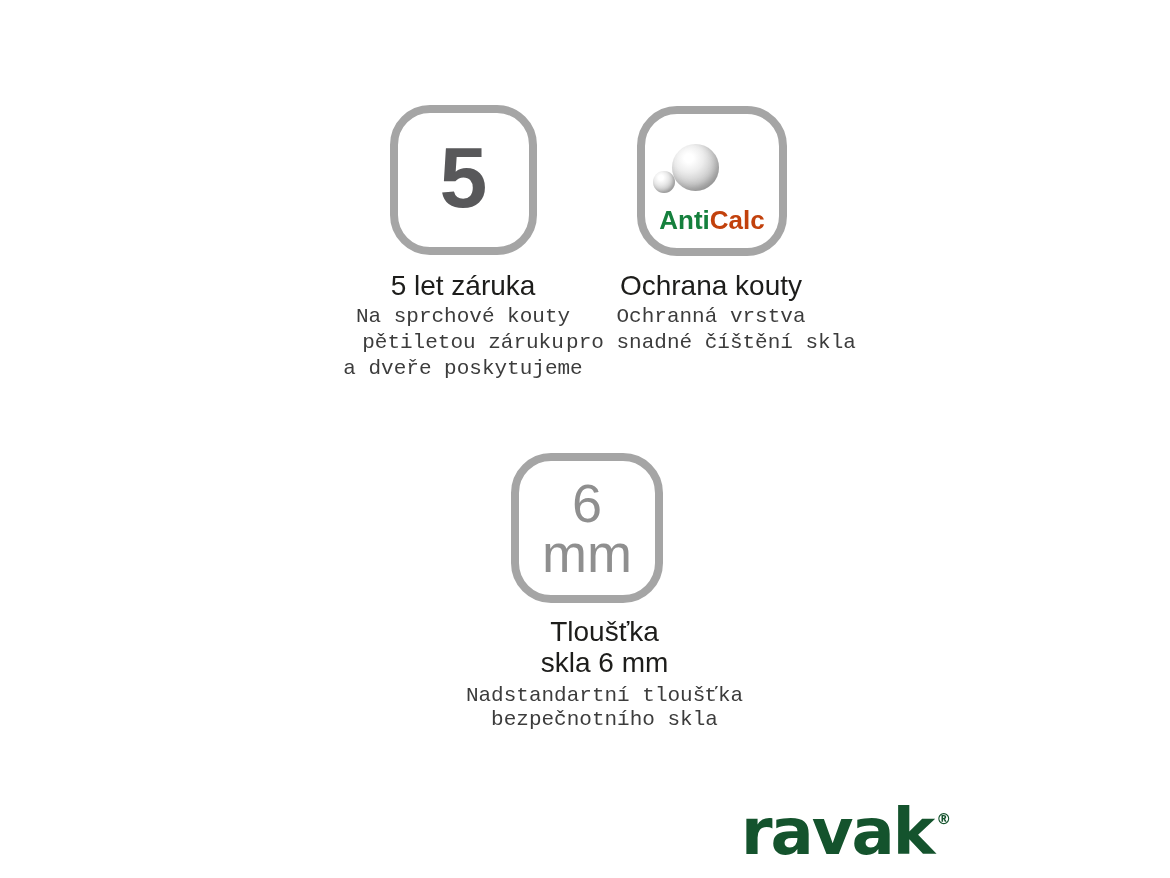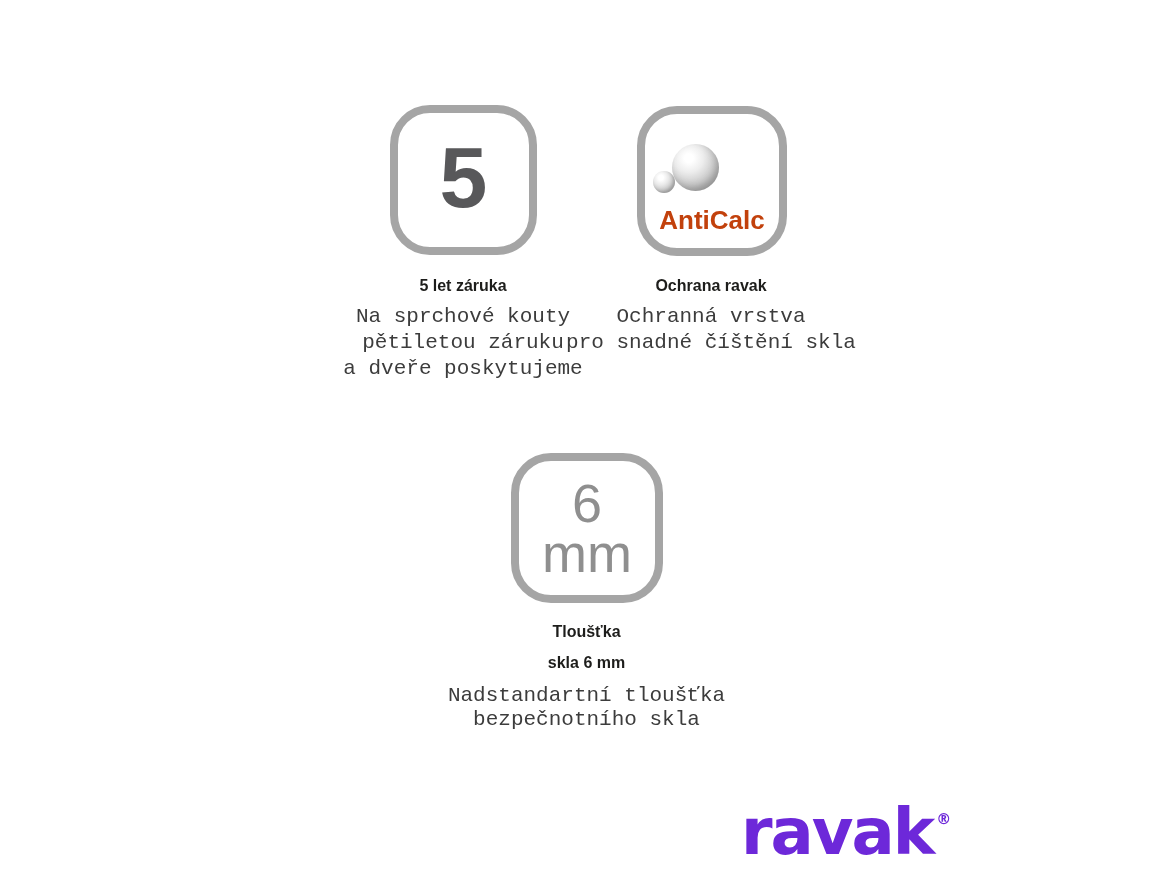--- a/index.html
+++ b/index.html
@@ -44,7 +44,7 @@
     text-align: center; font-weight: bold; font-size: 26px;
     line-height: 28px; white-space: nowrap;
   }
-  .anti { color: #c2410c; }
+  .anti { color: #15803d; }
   .calc { color: #c2410c; }
 
   .f3 .badge { left: 511px; top: 453px; width: 152px; height: 150px;

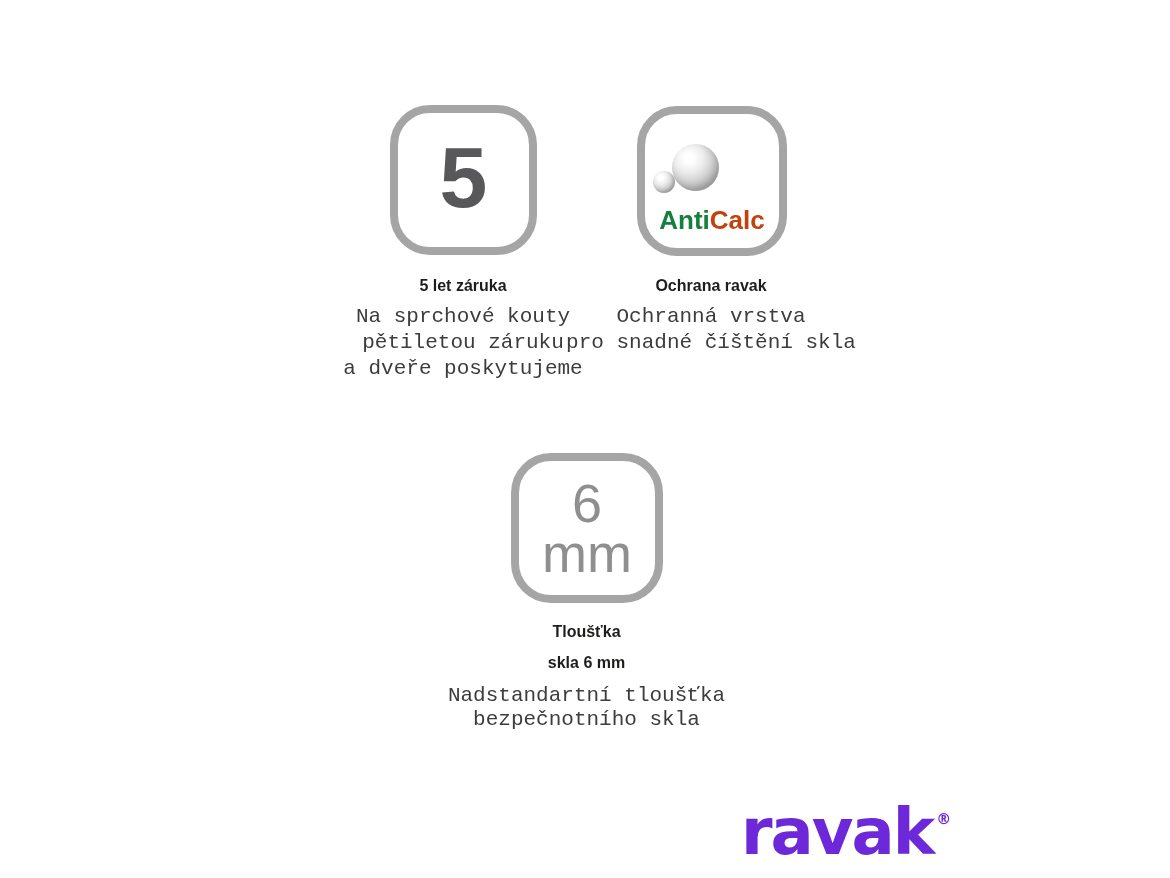--- a/index.html
+++ b/index.html
@@ -60,7 +60,7 @@
   .f2 .caption { left: 541px; top: 271px; width: 340px; }
   .f3 .caption { left: 426px; top: 616px; width: 321px; }
   .title {
-    font-size: 16px; line-height: 29px; font-weight: bold;
+    font-size: 28px; line-height: 29px; font-weight: normal;
     color: #1d1d1b; margin-bottom: 4px;
   }
   .f3 .title { line-height: 31px; margin-bottom: 0; }

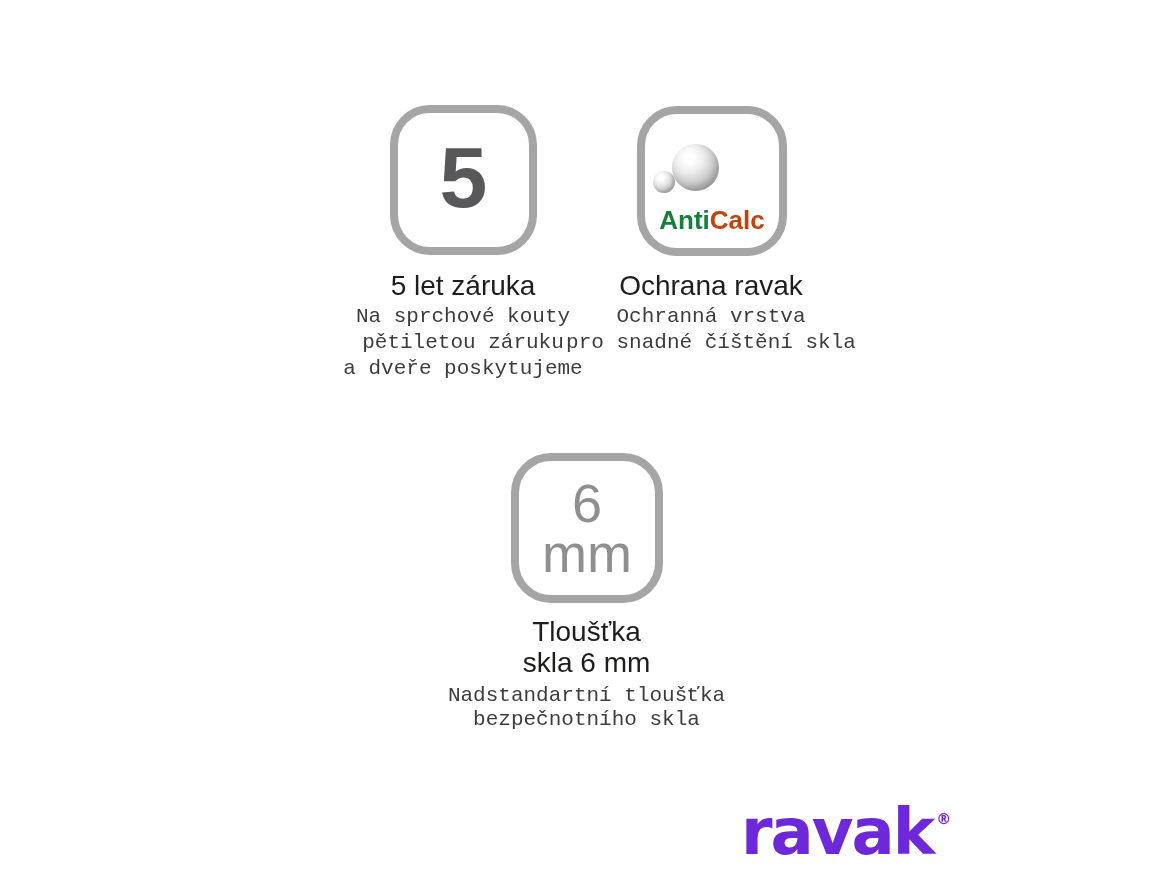--- a/index.html
+++ b/index.html
@@ -106,7 +106,7 @@
       <span class="anticalc-label"><span class="anti">Anti</span><span class="calc">Calc</span></span>
     </div>
     <div class="caption">
-      <div class="title">Ochrana ravak</div>
+      <div class="title">Ochrana kouty</div>
       <p class="line">Ochranná vrstva</p>
       <p class="line">pro snadné číštění skla</p>
     </div>

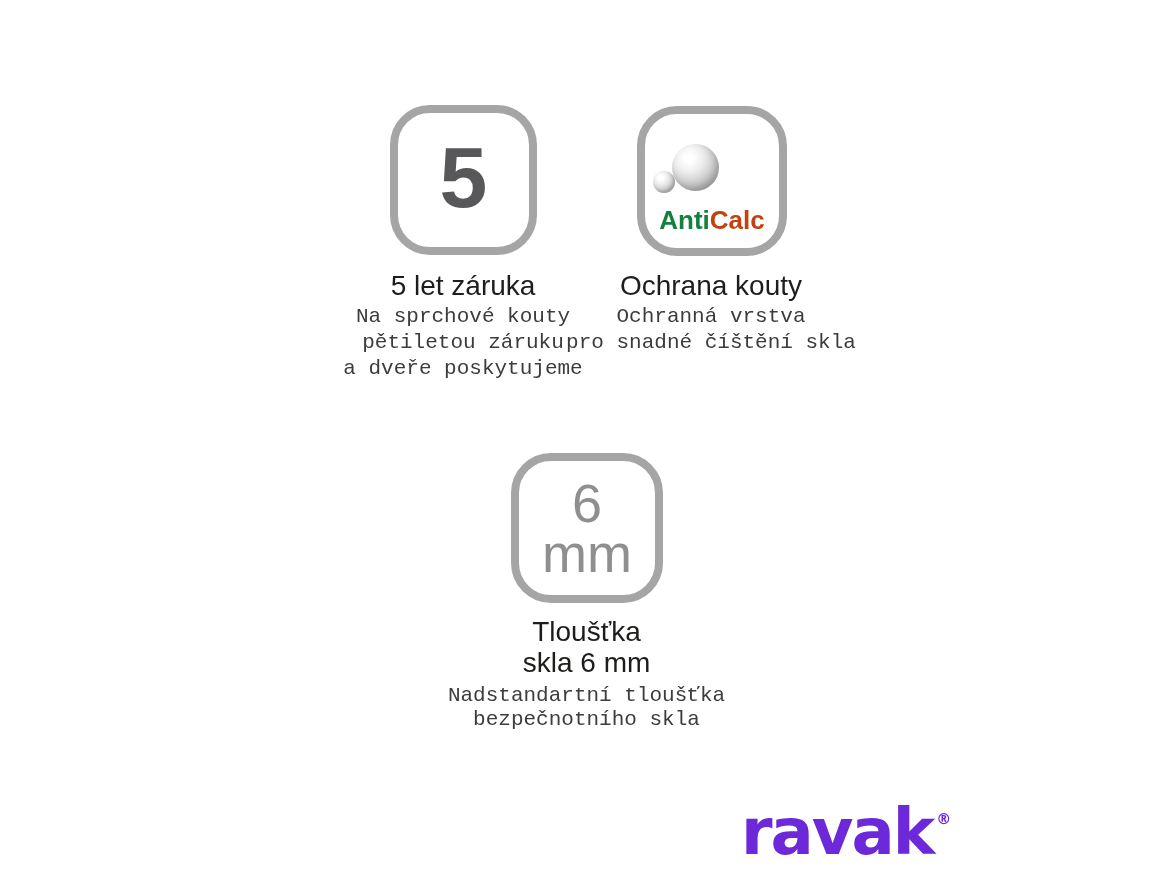--- a/index.html
+++ b/index.html
@@ -58,7 +58,7 @@
   .caption { position: absolute; text-align: center; color: #3c3c3c; }
   .f1 .caption { left: 303px; top: 271px; width: 320px; }
   .f2 .caption { left: 541px; top: 271px; width: 340px; }
-  .f3 .caption { left: 426px; top: 616px; width: 321px; }
+  .f3 .caption { left: 444px; top: 616px; width: 321px; }
   .title {
     font-size: 28px; line-height: 29px; font-weight: normal;
     color: #1d1d1b; margin-bottom: 4px;

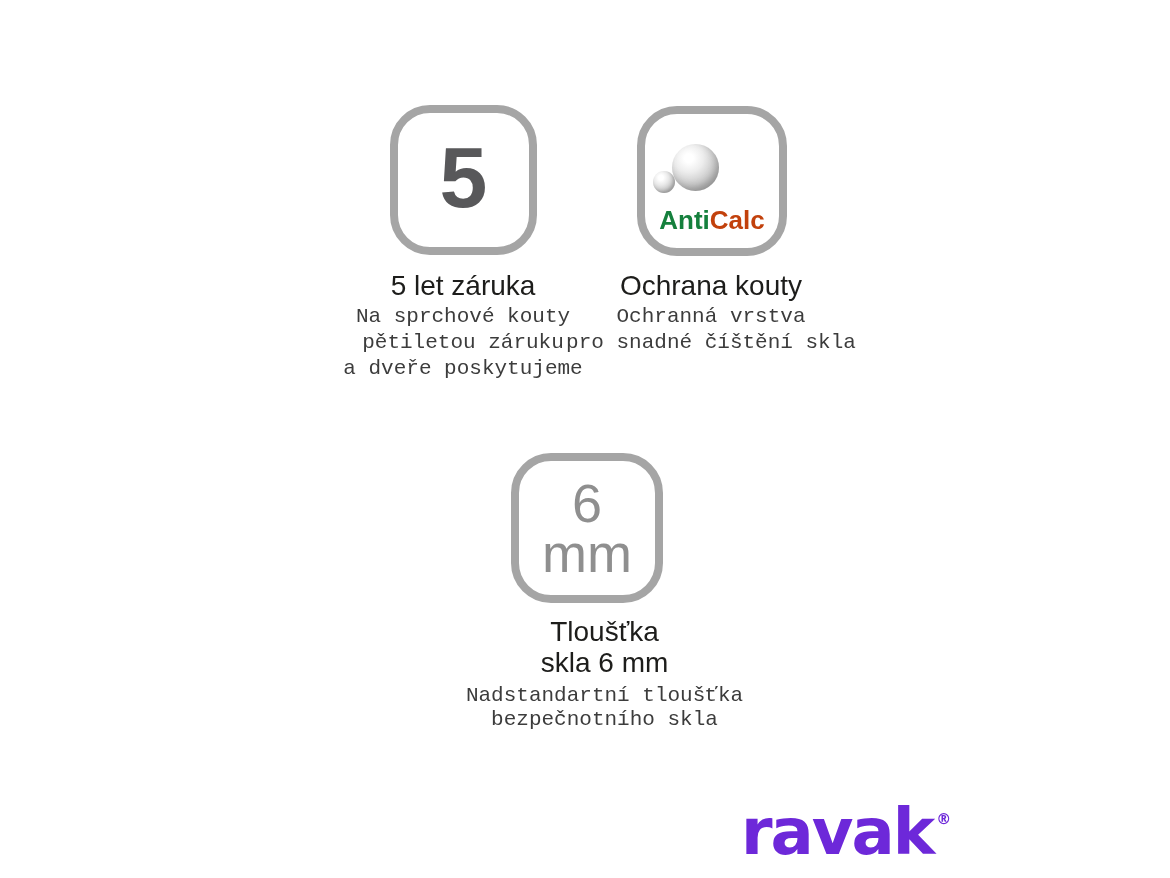--- a/index.html
+++ b/index.html
@@ -71,7 +71,7 @@
   
   .logo {
     position: absolute; left: 741px; top: 800px;
-    color: #6d28d9; white-space: nowrap;
+    color: #14532d; white-space: nowrap;
     font-family: "DejaVu Sans", "Liberation Sans", sans-serif;
   }
   .brand {

